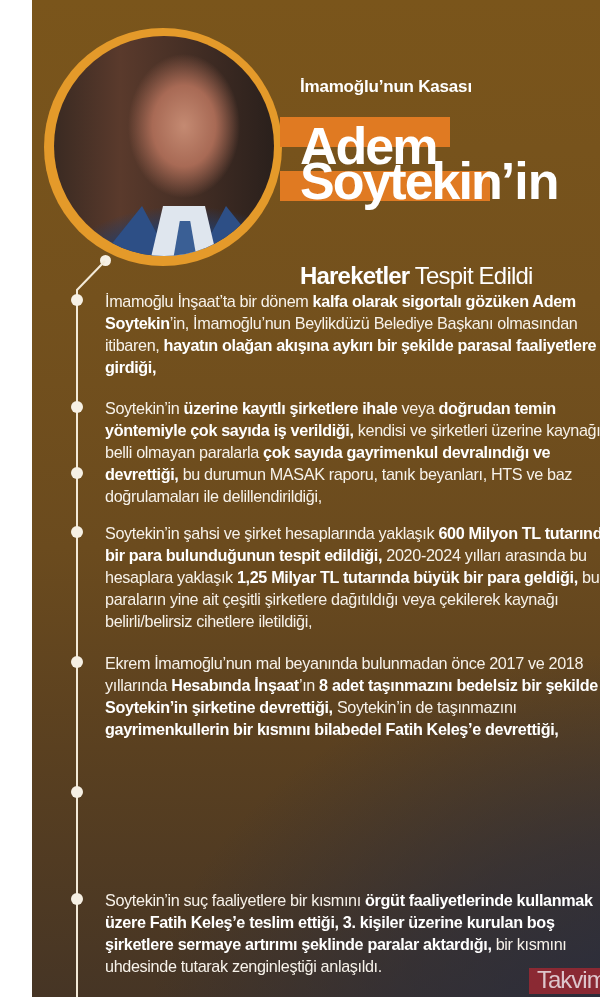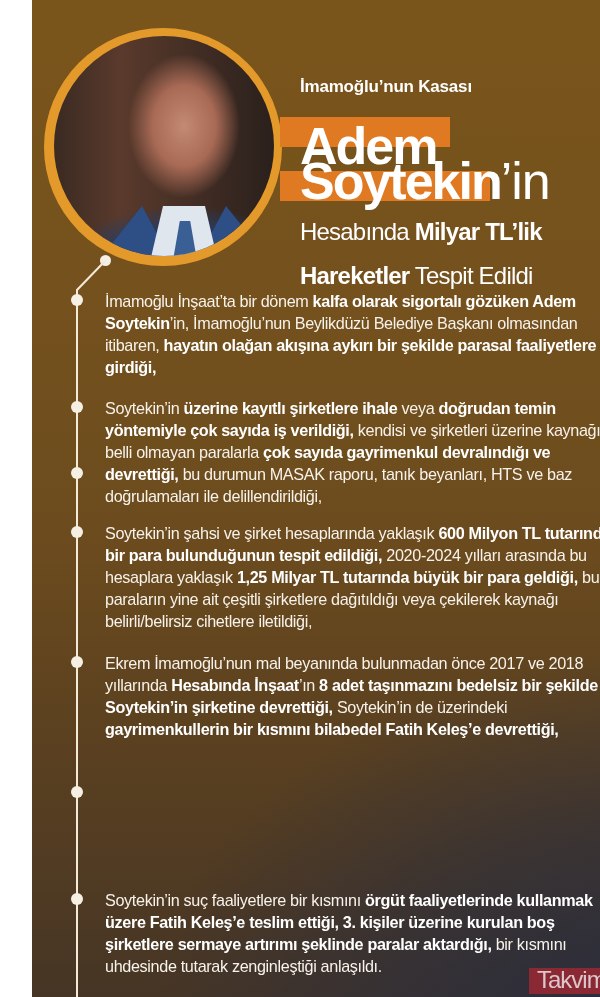--- a/index.html
+++ b/index.html
@@ -60,7 +60,7 @@
   }
   .name1 { top: 120px; text-align: center; }
   .name2 { top: 155px; }
-  .name2 .suffix { font-weight: 400; letter-spacing: -1px; }
+  .name2 .suffix { font-weight: 700; letter-spacing: -1px; }
   .sub {
     position: absolute; left: 268px; font-size: 24px; line-height: 1;
     letter-spacing: -0.8px; font-weight: 400;

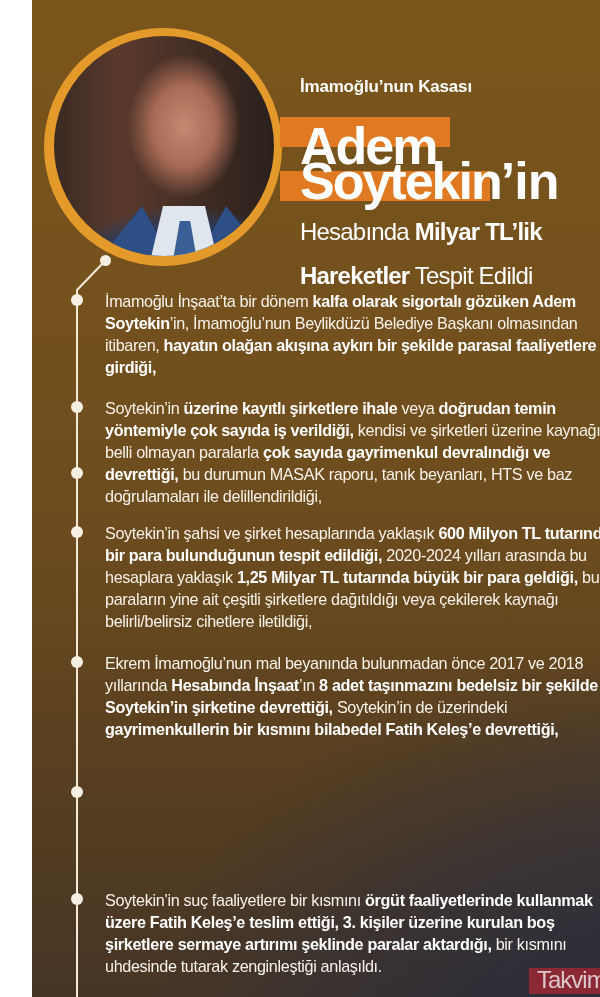--- a/index.html
+++ b/index.html
@@ -111,7 +111,6 @@
   <div class="hl-band b2"></div>
   <div class="name1">Adem</div>
   <div class="name2"><span>Soytekin</span><span class="suffix">’in</span></div>
-  <div class="sub s1"><span>Hesabında </span><b>Milyar TL’lik</b></div>
   <div class="sub s2"><b>Hareketler</b><span> Tespit Edildi</span></div>
 
   <div class="start-dot"></div>

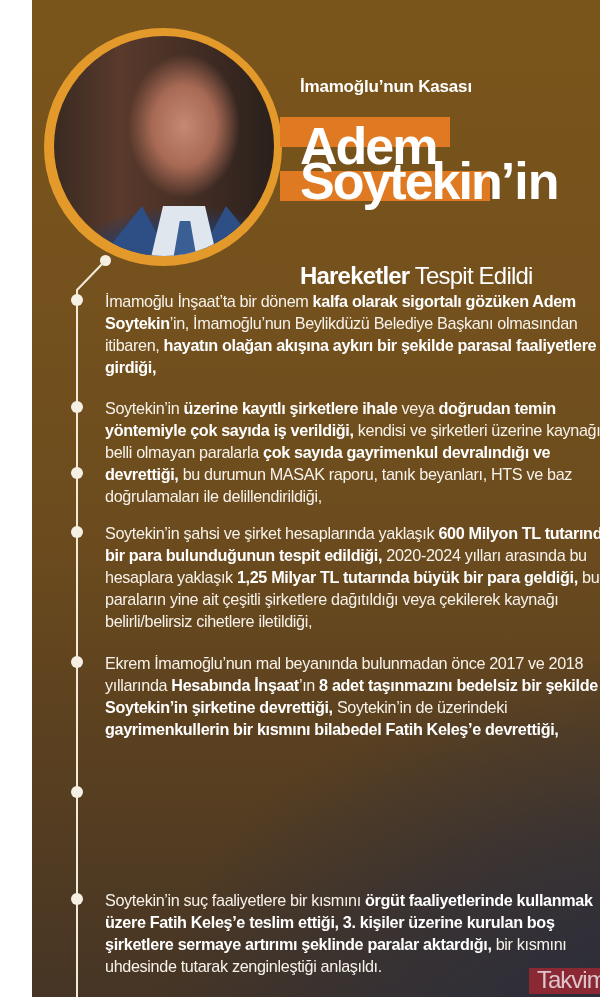--- a/index.html
+++ b/index.html
@@ -130,7 +130,7 @@
   <div class="entry" id="e2" style="top:522px"><span>Soytekin’in şahsi ve şirket hesaplarında yaklaşık </span><b>600 Milyon TL tutarında bir para bulunduğunun tespit edildiği,</b><span> 2020-2024 yılları arasında bu hesaplara yaklaşık </span><b>1,25 Milyar TL tutarında büyük bir para geldiği,</b><span> bu paraların yine ait çeşitli şirketlere dağıtıldığı veya çekilerek kaynağı belirli/belirsiz cihetlere iletildiği,</span></div>
 
   <div class="dot" style="top:656px"></div>
-  <div class="entry" id="e3" style="top:652px"><span>Ekrem İmamoğlu’nun mal beyanında bulunmadan önce 2017 ve 2018 yıllarında </span><b>Hesabında İnşaat</b><span>’ın </span><b>8 adet taşınmazını bedelsiz bir şekilde Soytekin’in şirketine devrettiği,</b><span> Soytekin’in de üzerindeki </span><b>gayrimenkullerin bir kısmını bilabedel Fatih Keleş’e devrettiği,</b></div>
+  <div class="entry" id="e3" style="top:652px"><span>Ekrem İmamoğlu’nun mal beyanında bulunmadan önce 2017 ve 2018 yıllarında </span><b>Hesabında İnşaat</b><span>’ın </span><b>8 adet taşınmazını bedelsiz bir şekilde Soytekin’in şirketine devrettiği,</b><span> Soytekin’in de taşınmazını </span><b>gayrimenkullerin bir kısmını bilabedel Fatih Keleş’e devrettiği,</b></div>
 
   <div class="dot" style="top:786px"></div>
 

